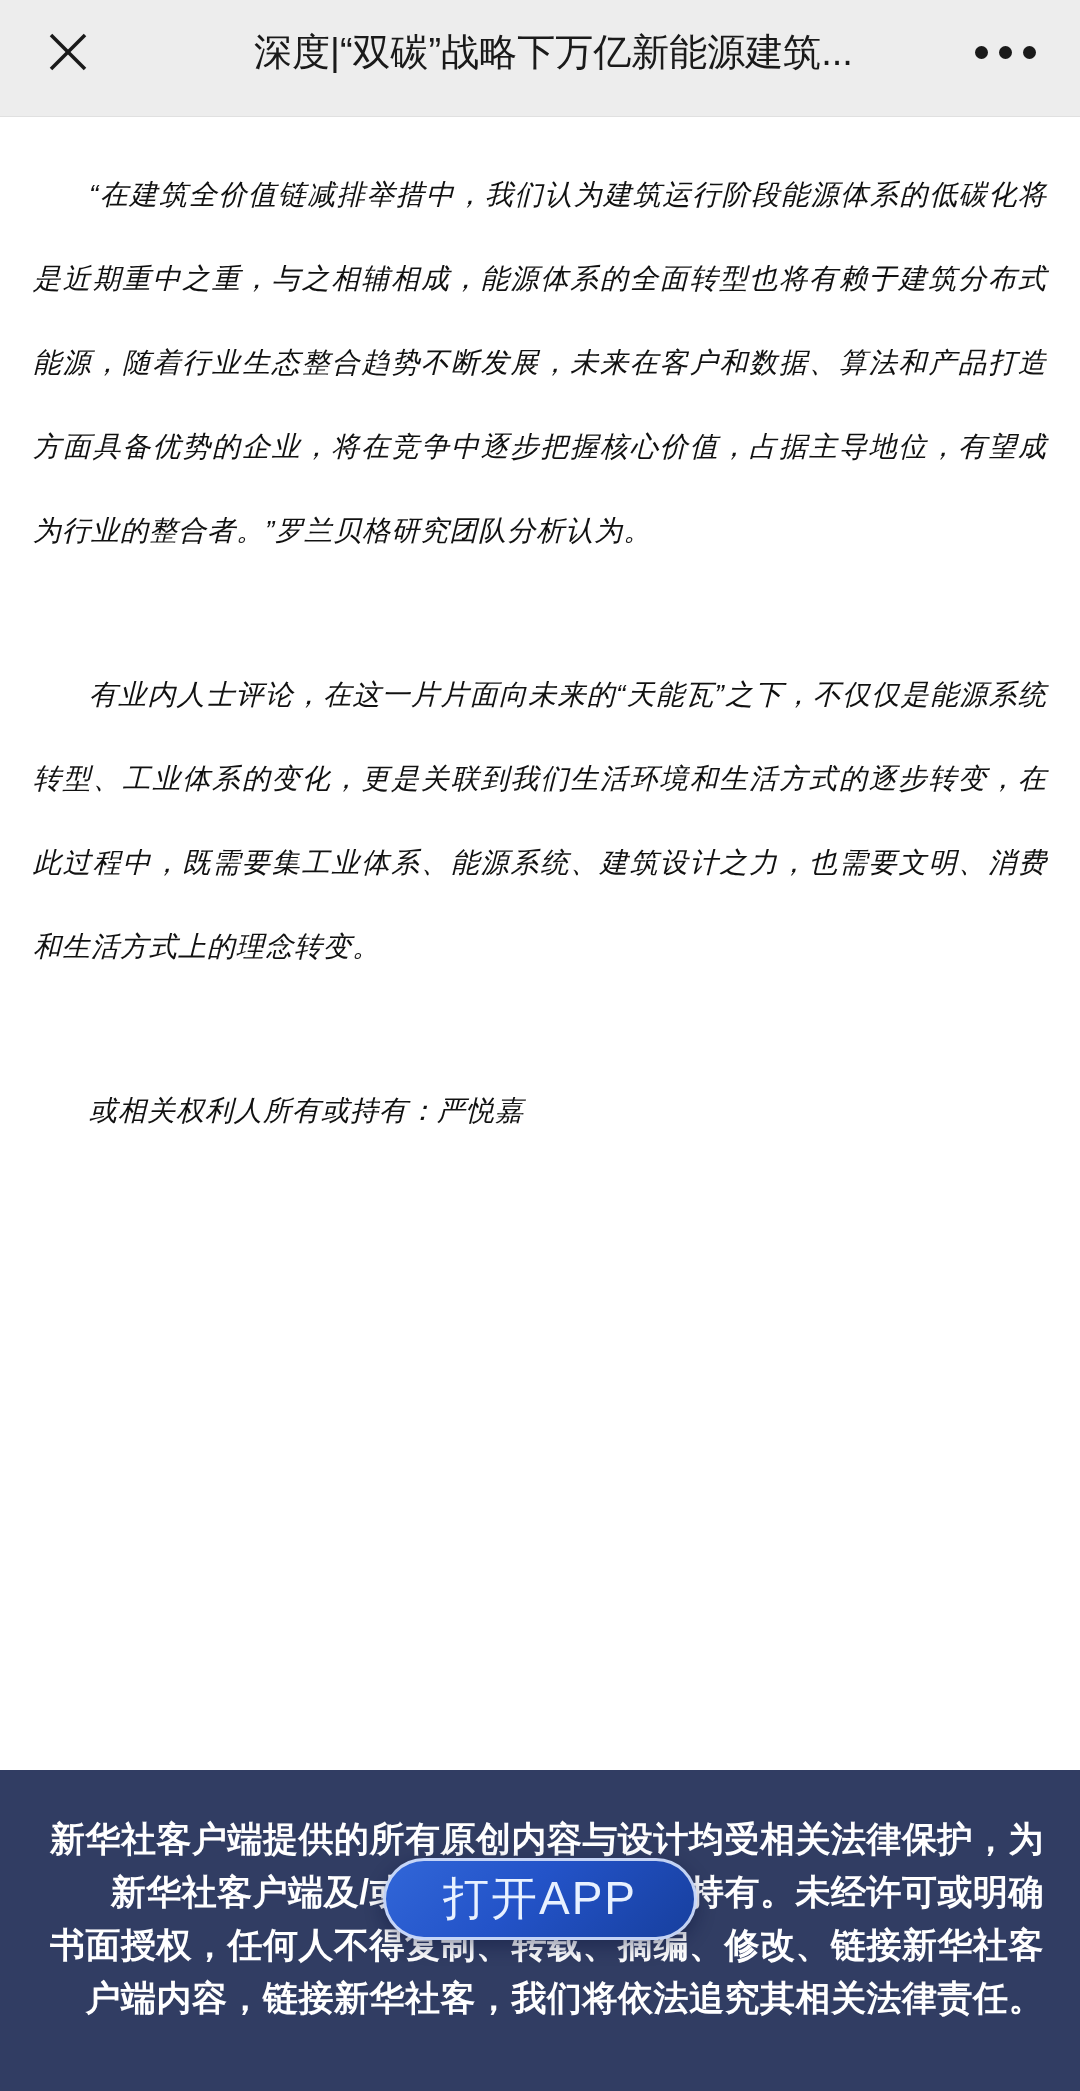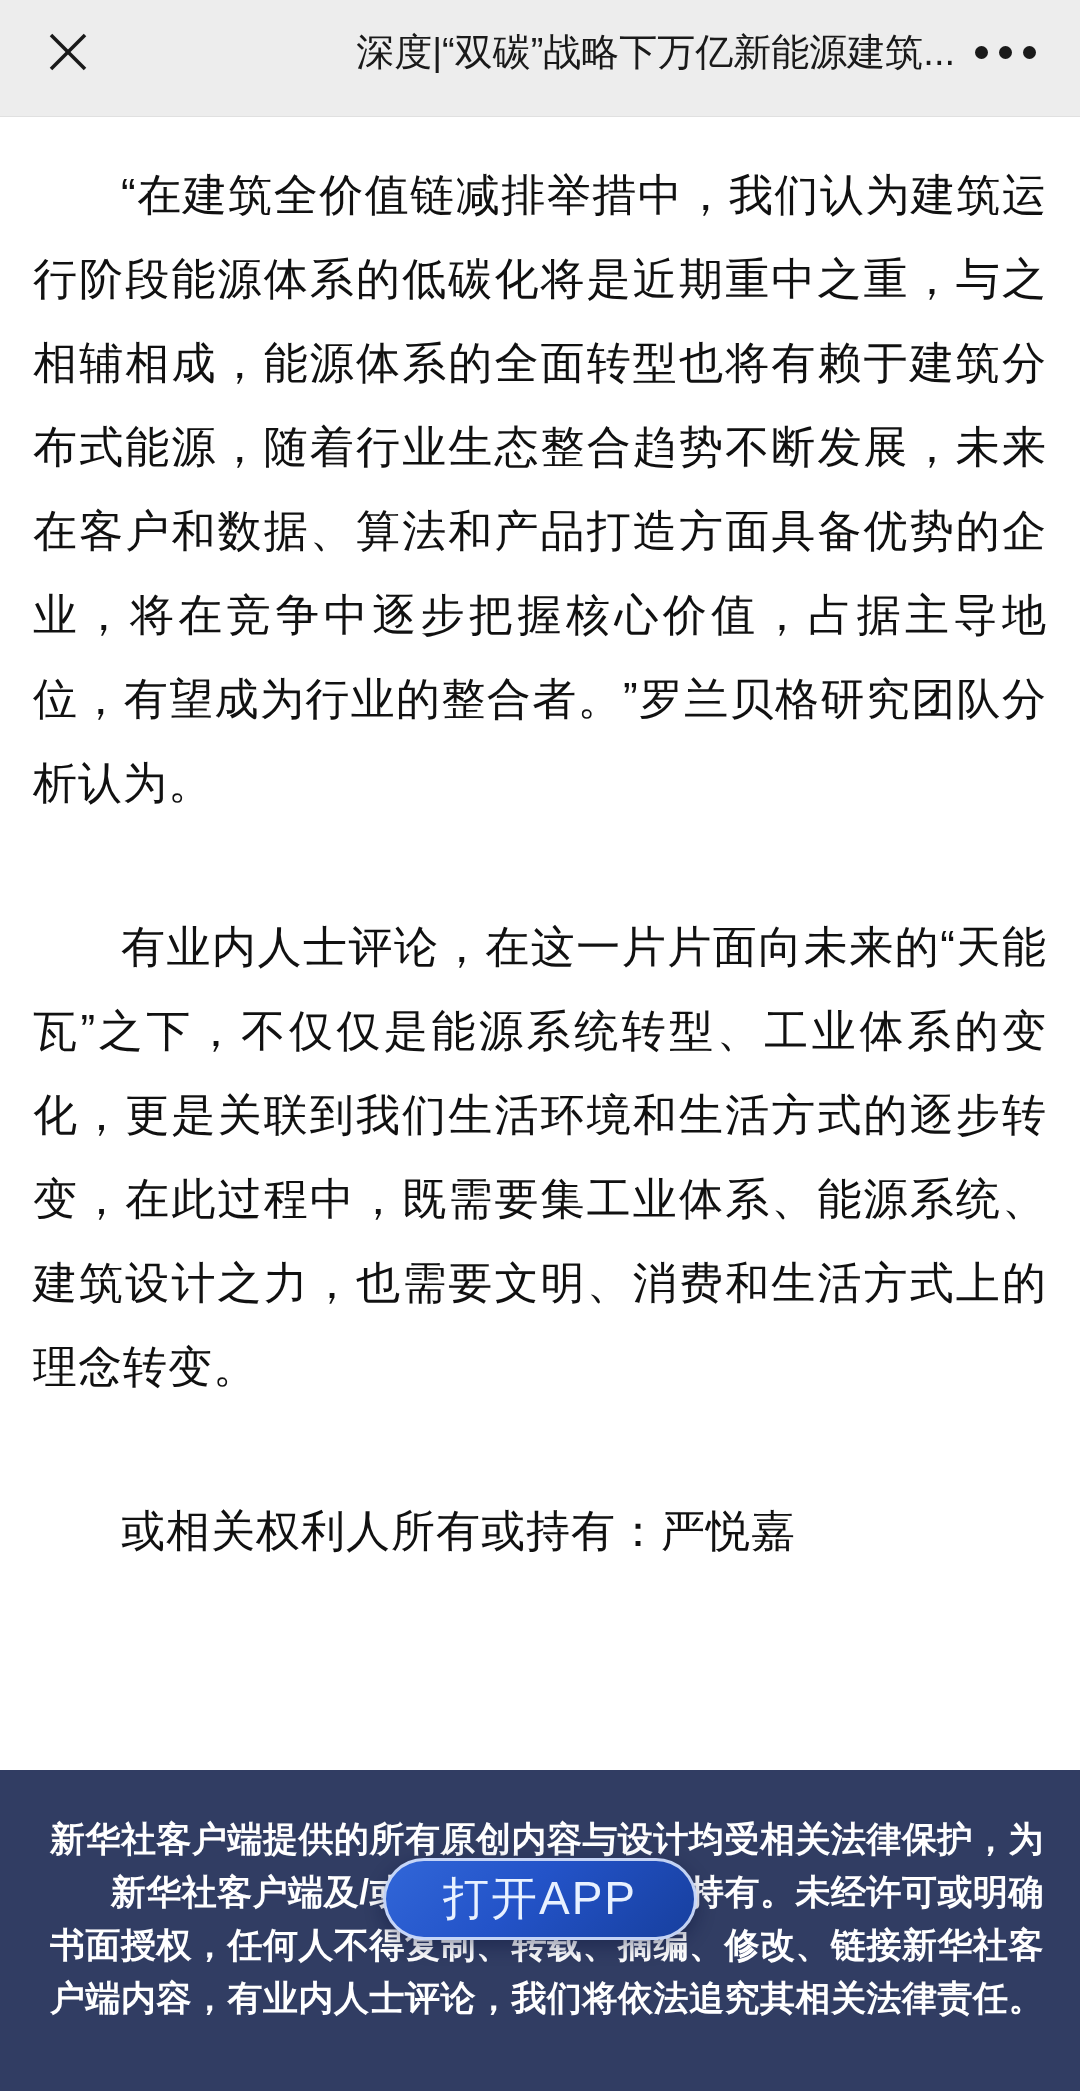--- a/index.html
+++ b/index.html
@@ -28,7 +28,7 @@
     margin:0 20px 9px 56px;
     font-size:38px;line-height:56px;font-weight:500;color:#1a1a1a;
     white-space:nowrap;overflow:hidden;text-overflow:clip;
-    text-align:right;
+    text-align:center;
   }
   .more-btn{
     flex:0 0 auto;display:flex;align-items:center;gap:11px;height:56px;

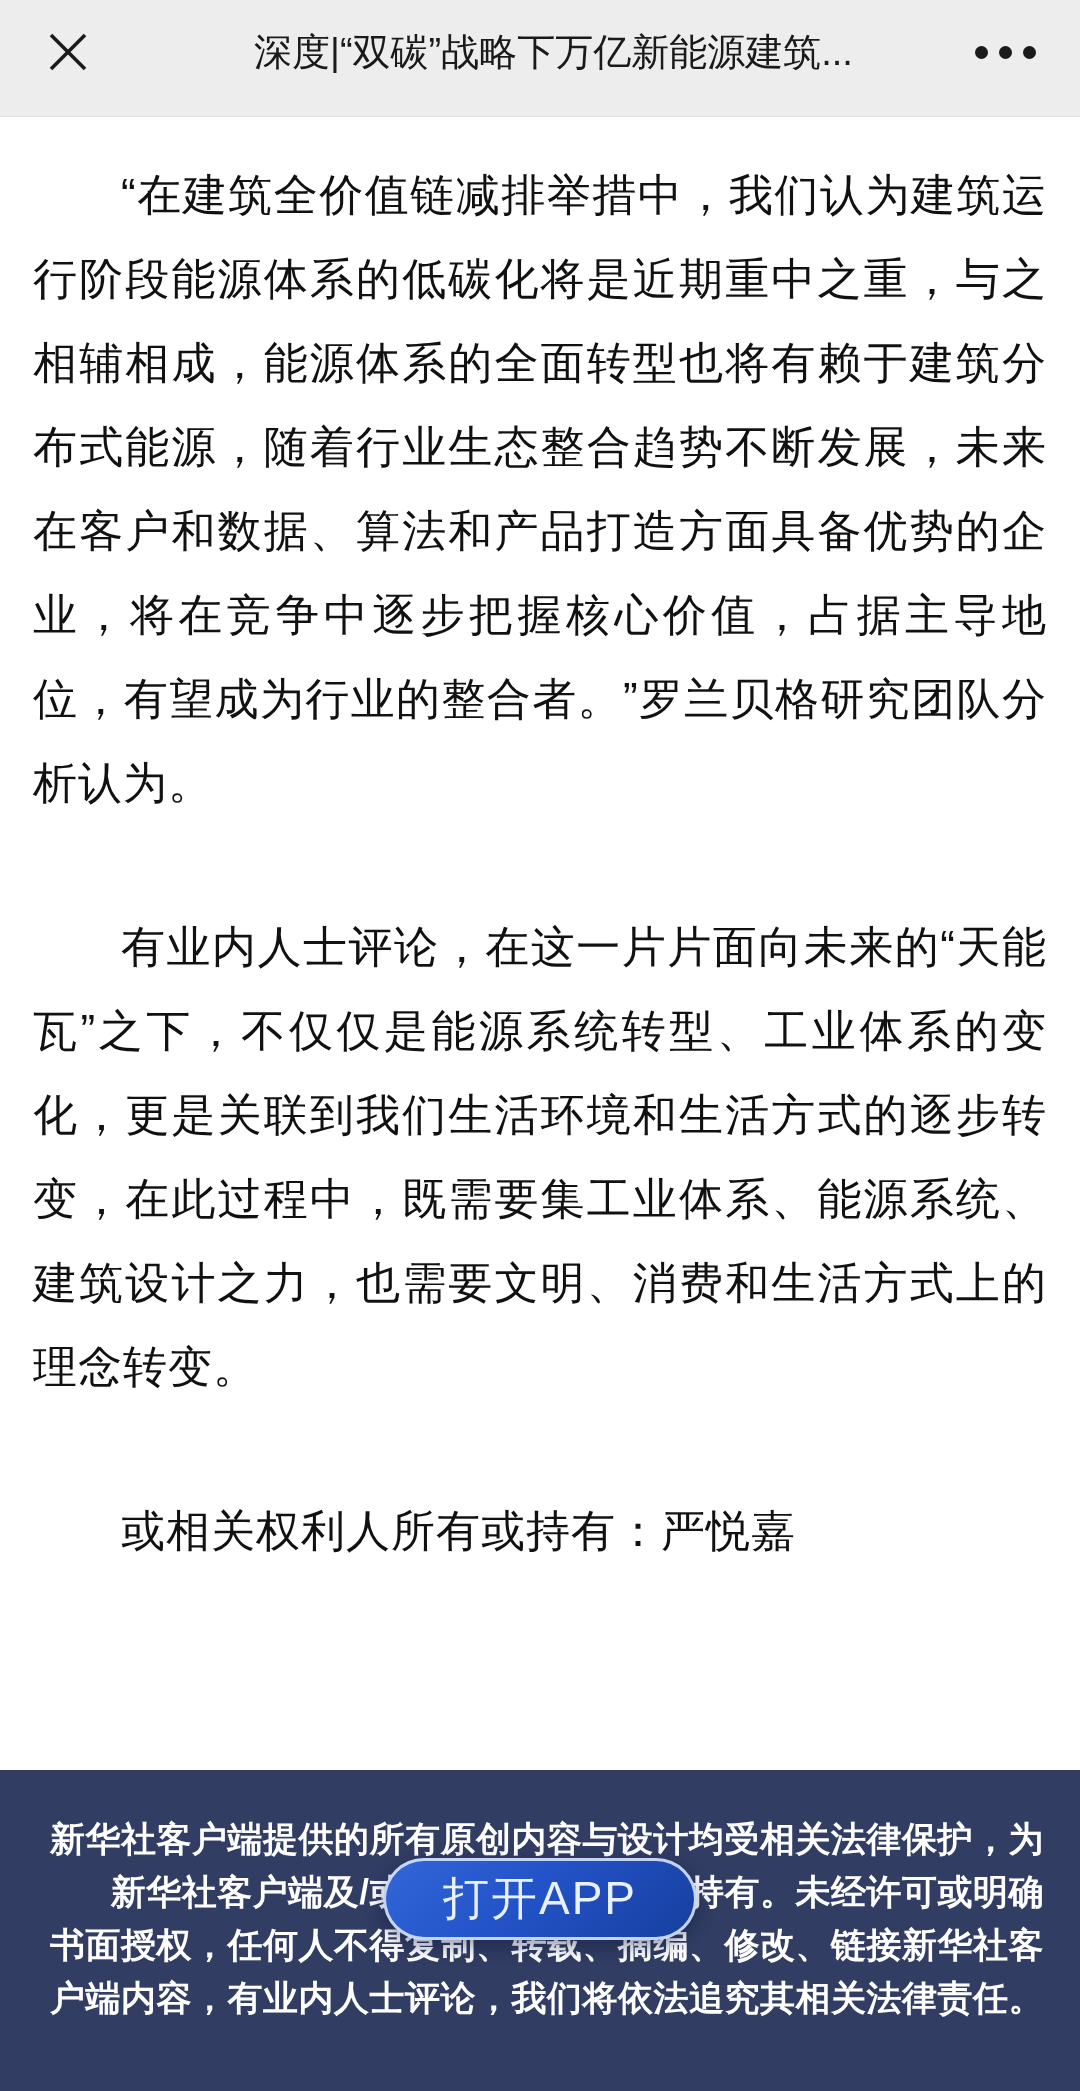--- a/index.html
+++ b/index.html
@@ -43,10 +43,11 @@
   }
   .article p{
     margin:0 0 80px 0;
-    font-size:44px;line-height:84px;color:#111111;
+    font-size:28px;line-height:84px;color:#111111;
     text-align:justify;text-indent:2em;
     letter-spacing:1px;
     font-weight:400;
+    font-style:italic;
   }
   .article p.editor-line{margin-bottom:0;}
 

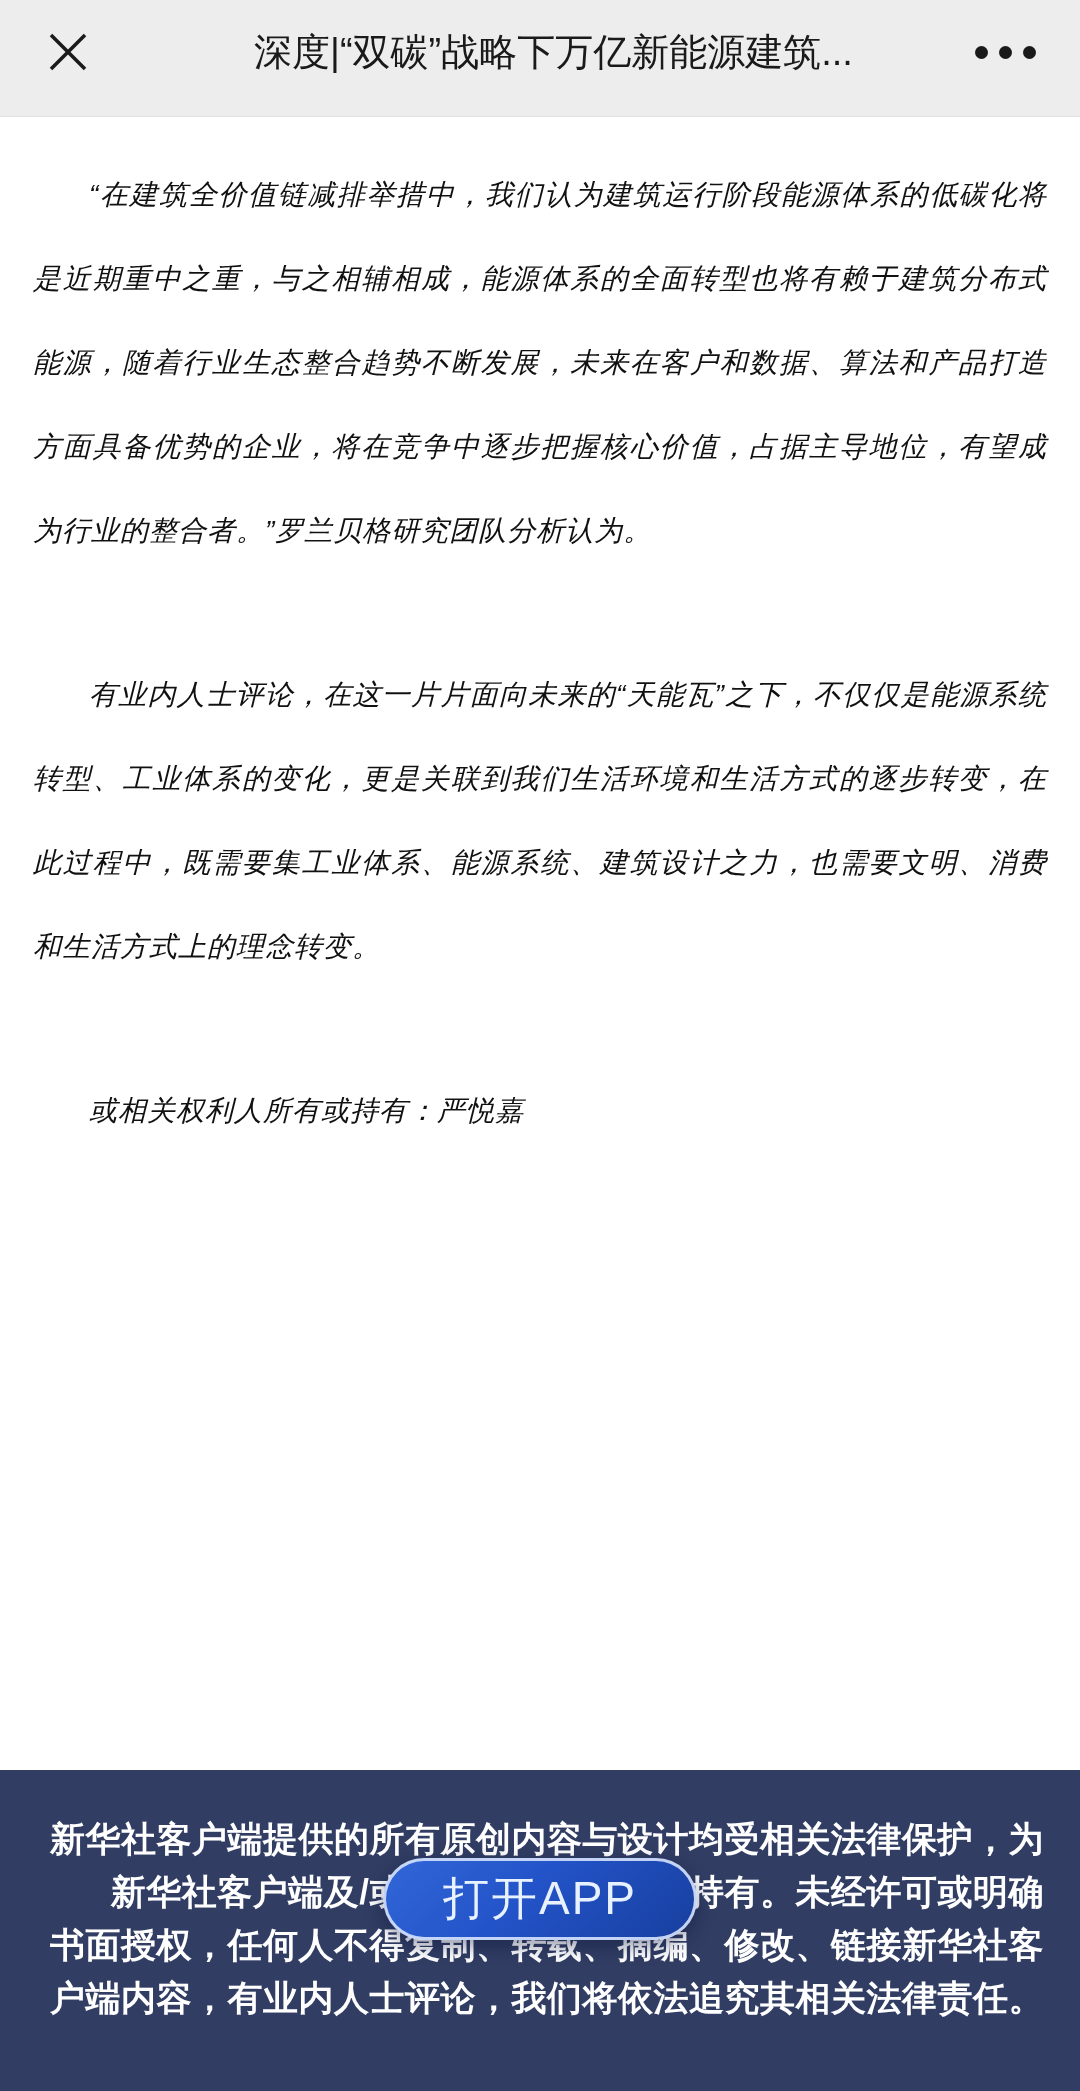--- a/index.html
+++ b/index.html
@@ -113,7 +113,7 @@
     <div class="legal-line">新华社客户端提供的所有原创内容与设计均受相关法律保护，为</div>
     <div class="legal-line">新华社客户端及/或相关权利人所有或持有。未经许可或明确</div>
     <div class="legal-line">书面授权，任何人不得复制、转载、摘编、修改、链接新华社客</div>
-    <div class="legal-line">户端内容，有业内人士评论，我们将依法追究其相关法律责任。</div>
+    <div class="legal-line">户端内容，链接新华社客，我们将依法追究其相关法律责任。</div>
   </div>
 
   <button class="open-app-btn">打开APP</button>

